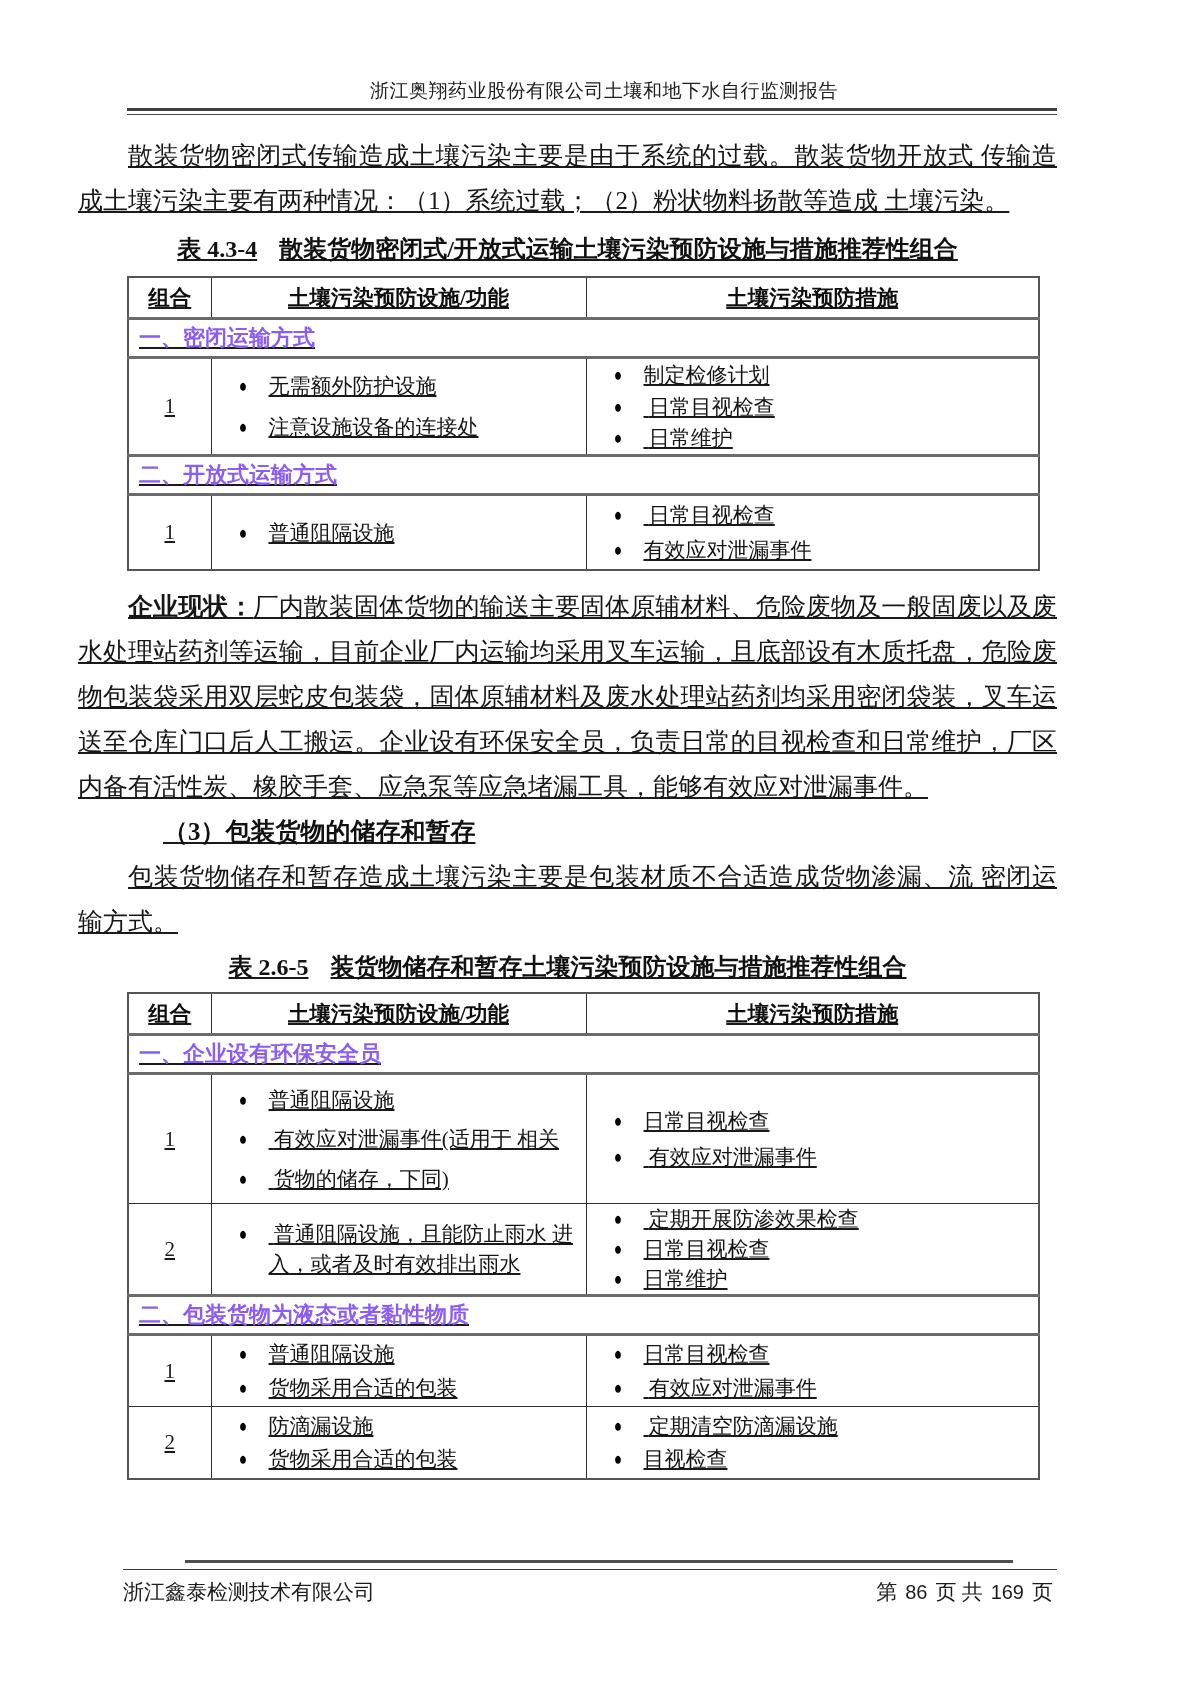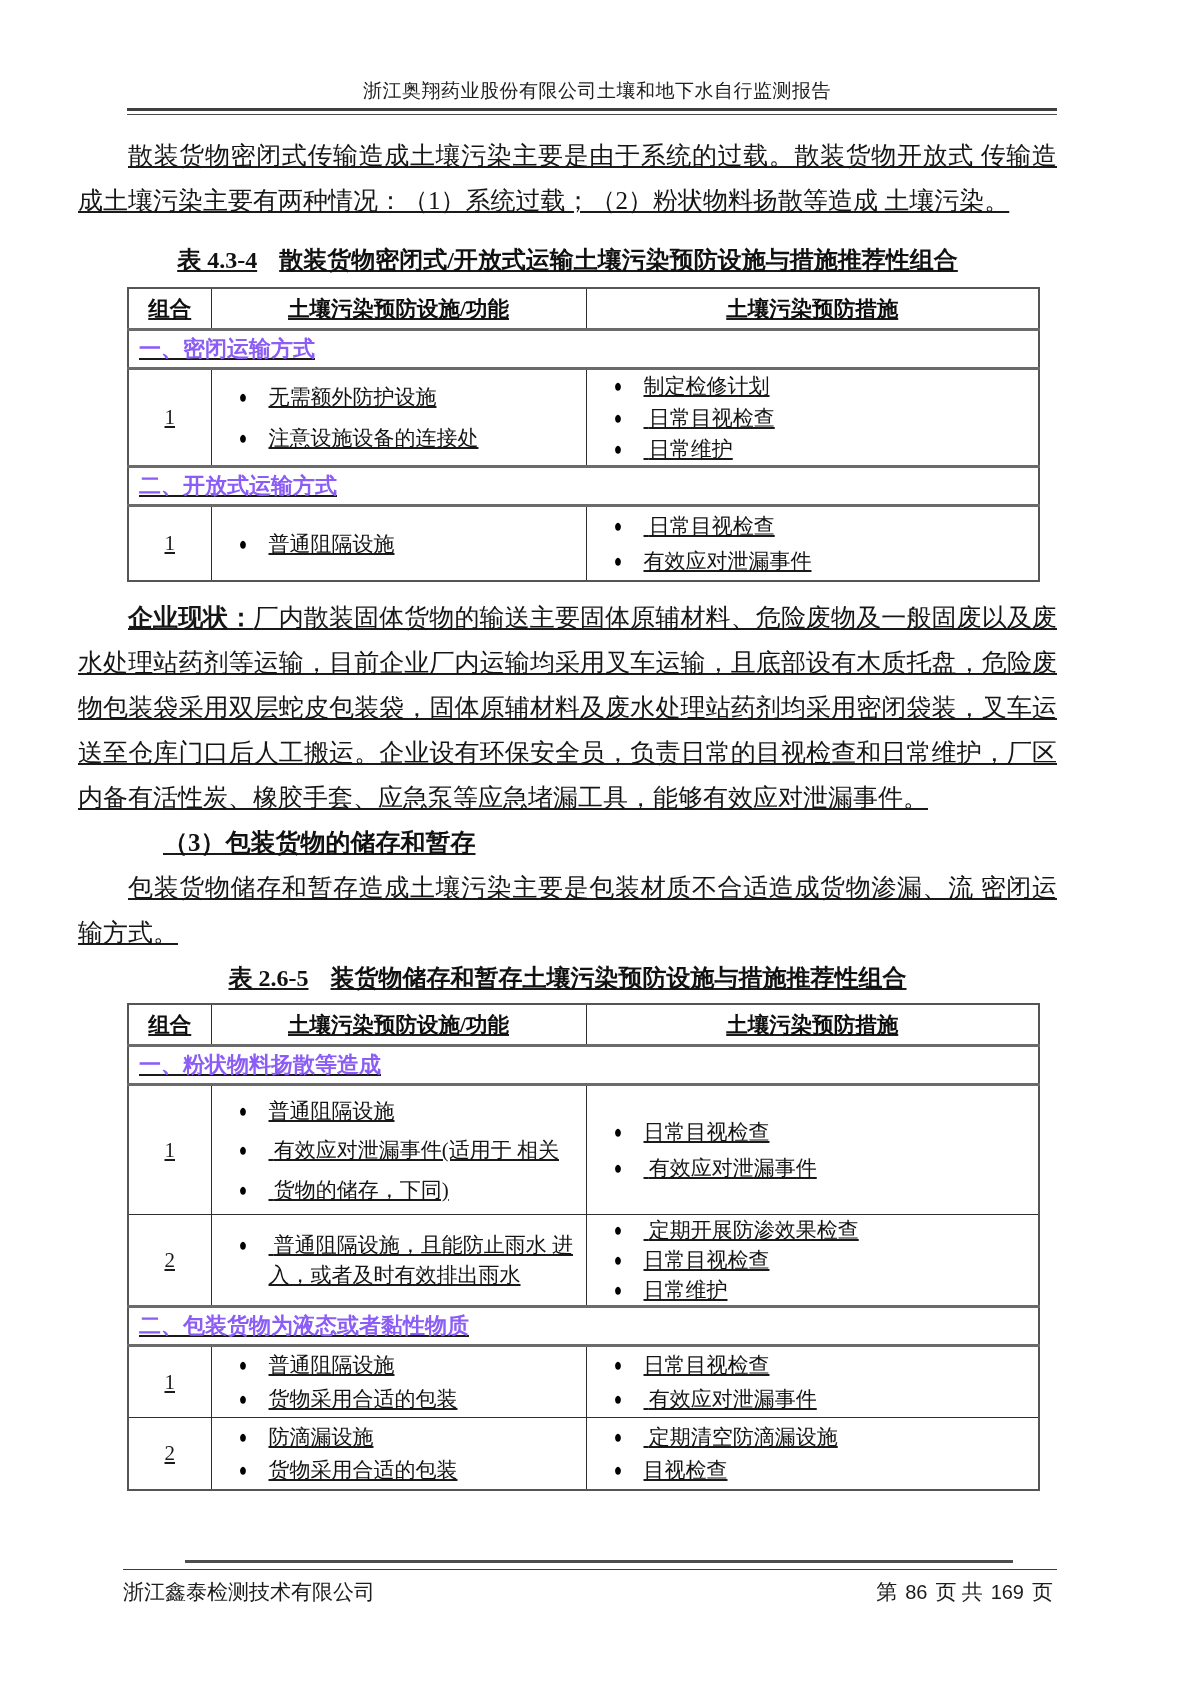--- a/index.html
+++ b/index.html
@@ -14,7 +14,7 @@
   }
   
   .pagehead-title{
-    position:absolute;top:78px;left:132px;width:930px;
+    position:absolute;top:78px;left:139px;width:930px;
     text-align:center;font-size:19px;letter-spacing:.5px;color:#202020;
   }
   .pagehead-rule{

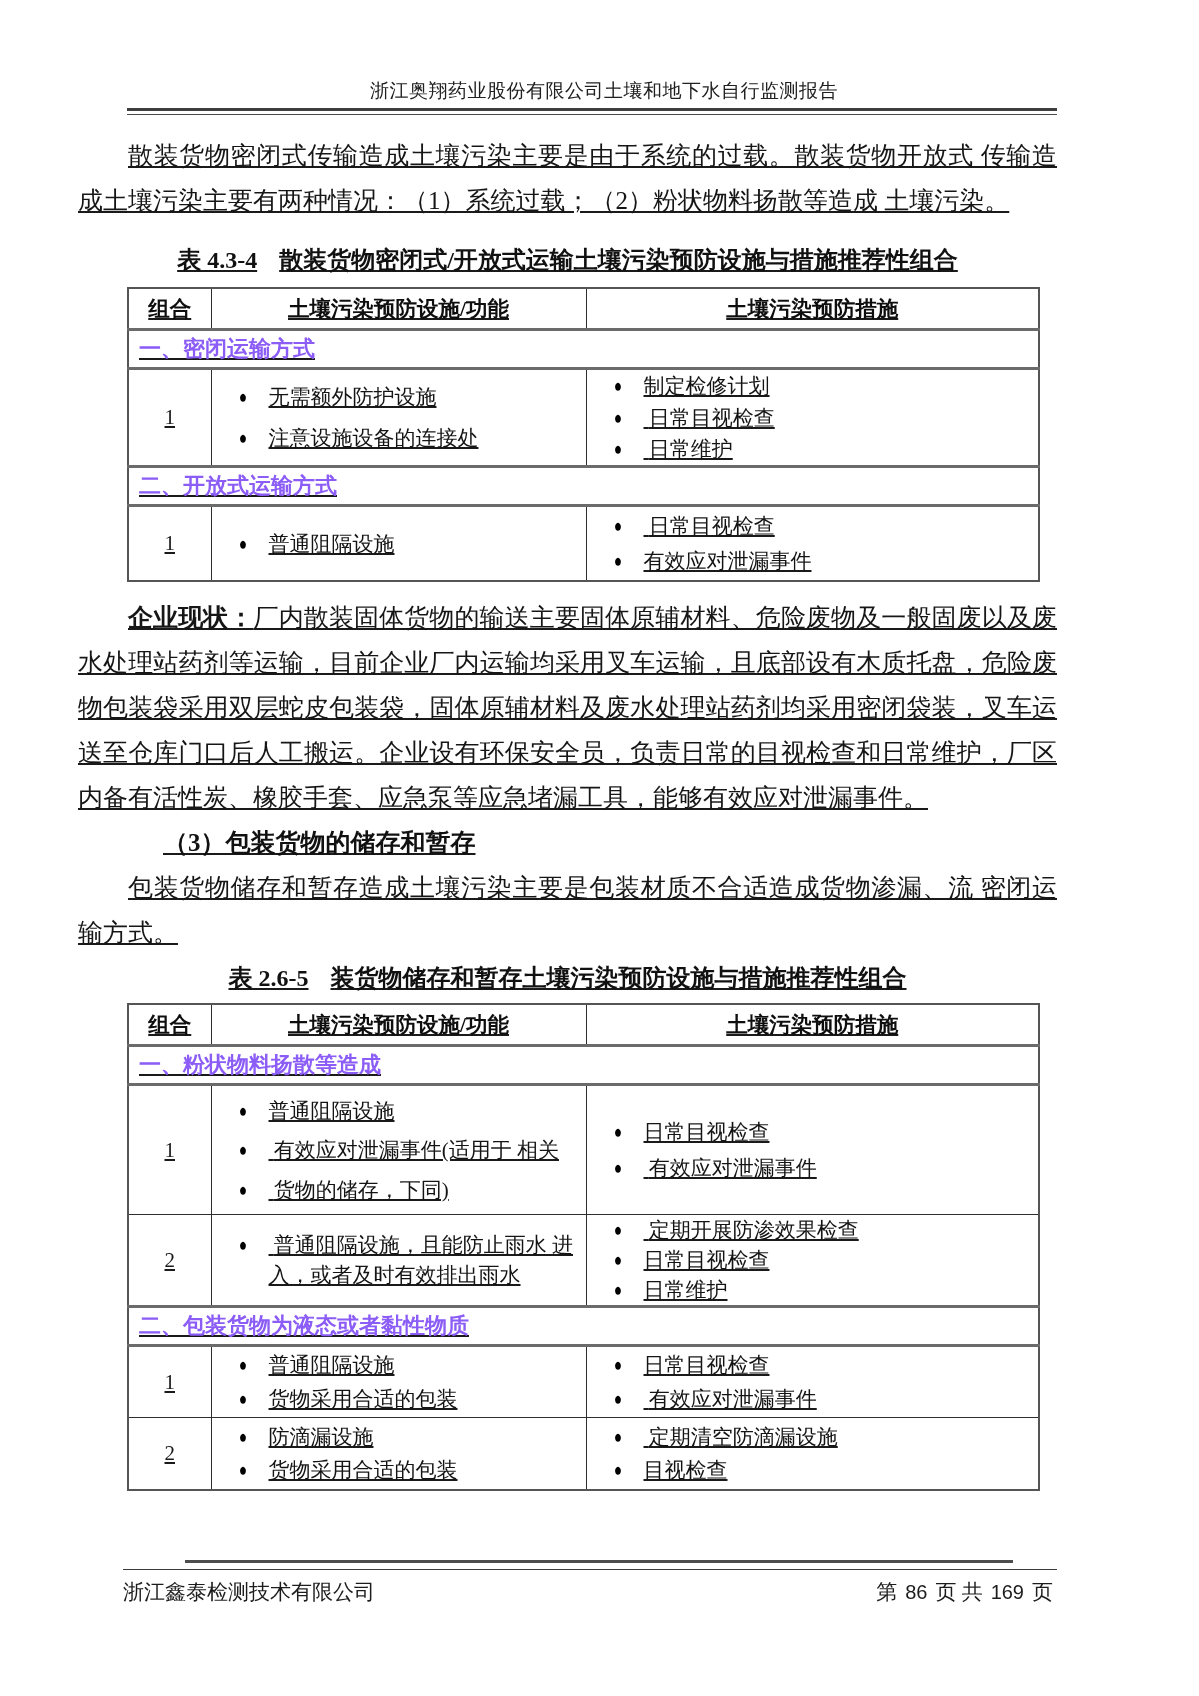--- a/index.html
+++ b/index.html
@@ -28,7 +28,7 @@
   .b{font-weight:bold;}
   .capt{text-align:center;font-weight:bold;font-size:24px;line-height:34px;color:#111;}
   .capt .lbl{margin-right:22px;}
-  .capt1{margin:20px 0 10px;}
+  .capt1{margin:9px 0 10px;}
   .capt2{margin:6px 0 8px;}
   .gap13{height:13px;}
   

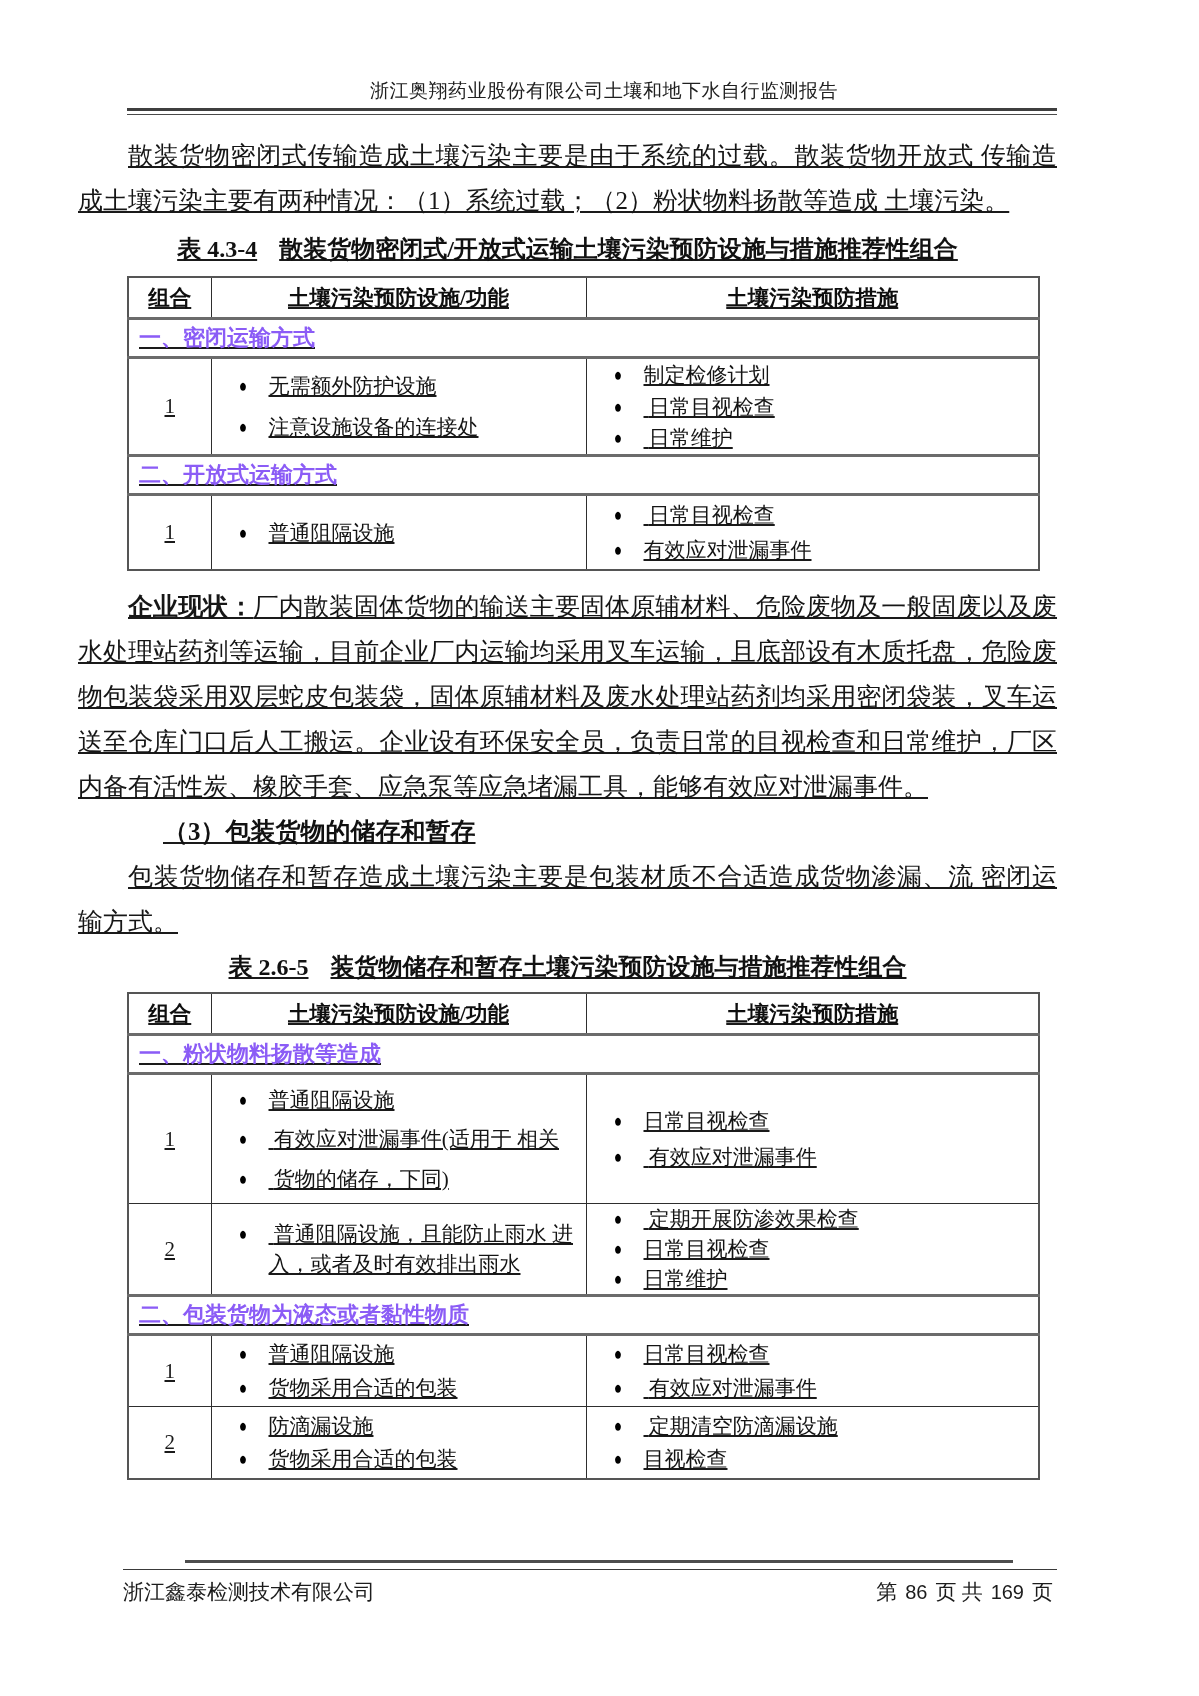--- a/index.html
+++ b/index.html
@@ -159,7 +159,7 @@
         </tr>
 
         <tr class="sec">
-          <td colspan="3">一、粉状物料扬散等造成</td>
+          <td colspan="3">一、企业设有环保安全员</td>
         </tr>
 
         <tr>

